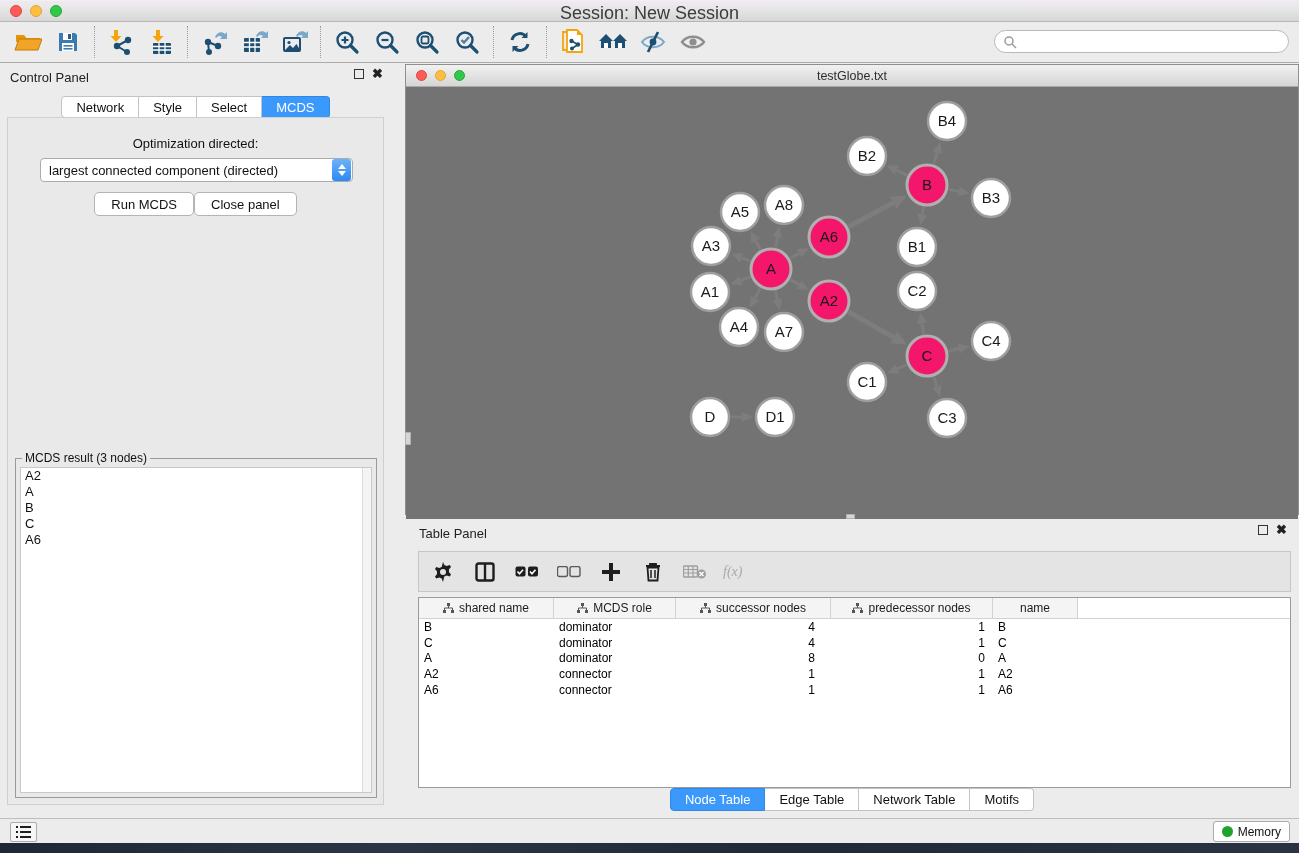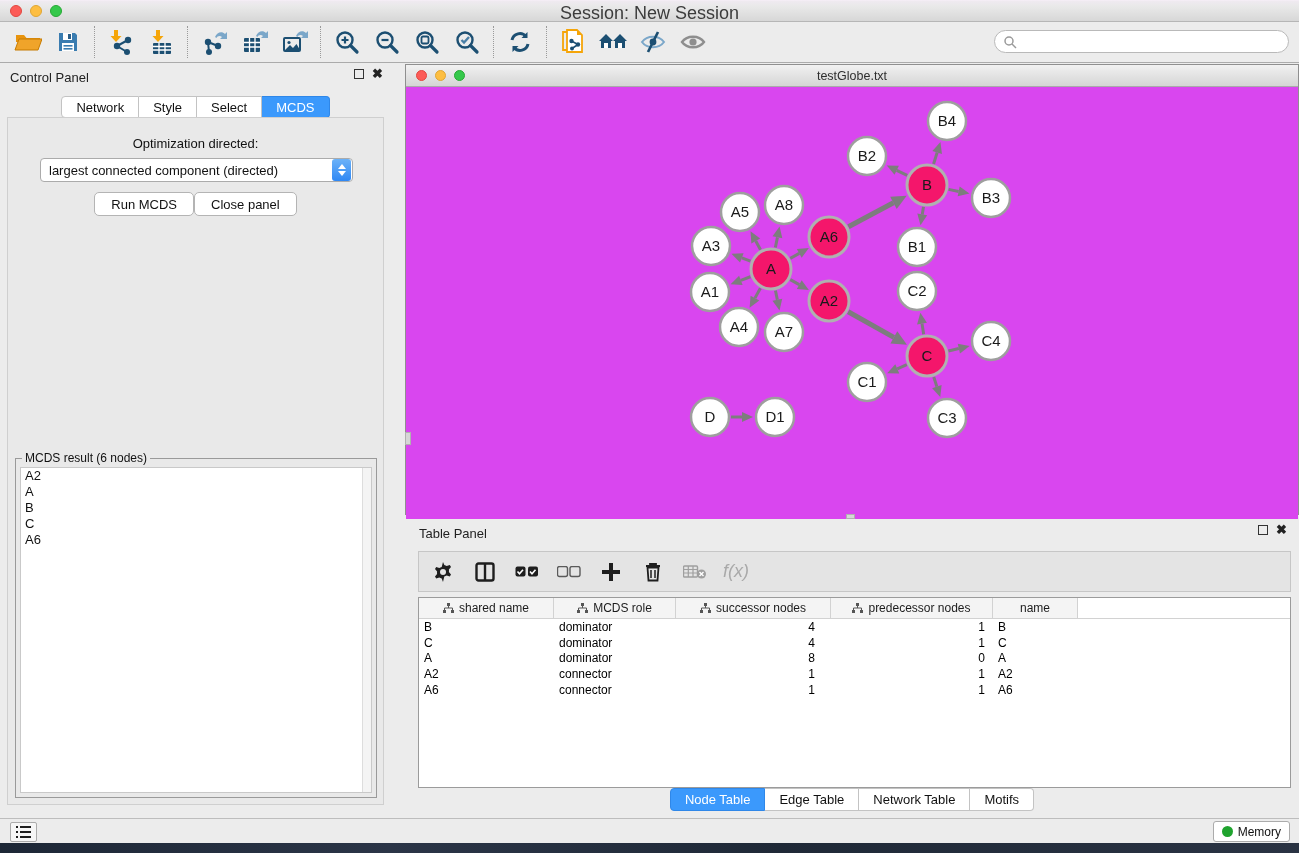--- a/index.html
+++ b/index.html
@@ -65,7 +65,7 @@
   .net-titlebar .lights { top:5px; }
   .net-titlebar .light{ width:11px; height:11px; }
   .net-title { position:absolute; left:0; right:0; top:4px; text-align:center; font-size:12.5px; color:#2e2e2e; }
-  .net-canvas { position:relative; width:892px; height:484px; background:#d946ef; overflow:hidden; }
+  .net-canvas { position:relative; width:892px; height:484px; background:#737373; overflow:hidden; }
   .resize-grip { position:absolute; right:1px; bottom:1px; width:15px; height:15px;
     background:repeating-linear-gradient(135deg, transparent 0 3px, #b5b5b5 3px 4px); }
   .left-nub { position:absolute; left:-1px; top:367px; width:6px; height:13px; background:#d6d6d6; border:1px solid #b0b0b0; }

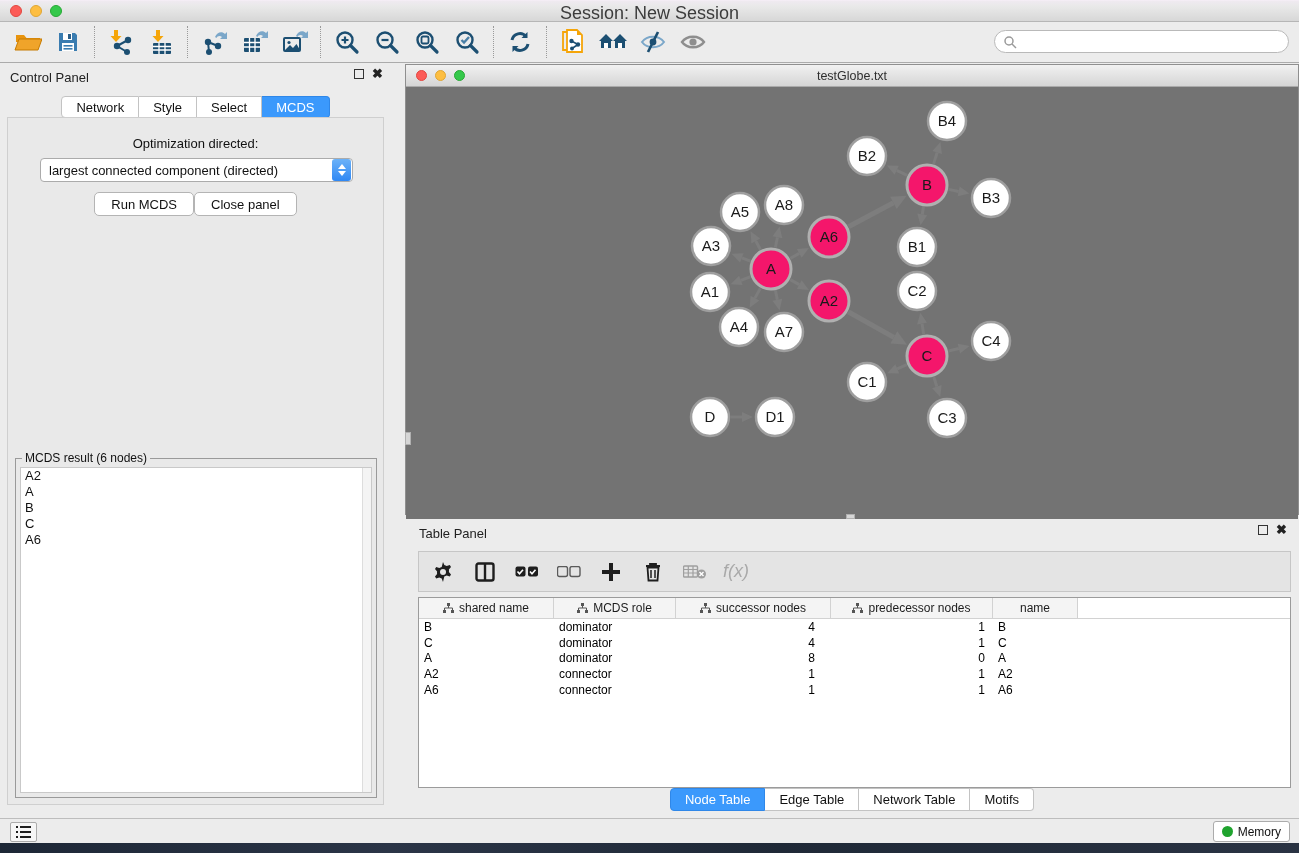--- a/index.html
+++ b/index.html
@@ -280,7 +280,7 @@
       <div class="mac-btn">Close panel</div>
     </div>
     <div class="mcds-fieldset">
-      <span class="mcds-legend">MCDS result (6 nodes)</span>
+      <span class="mcds-legend">MCDS result (3 nodes)</span>
       <div class="mcds-listwrap">
         <div id="mcds-list">
             <div class="mcds-item">A2</div>

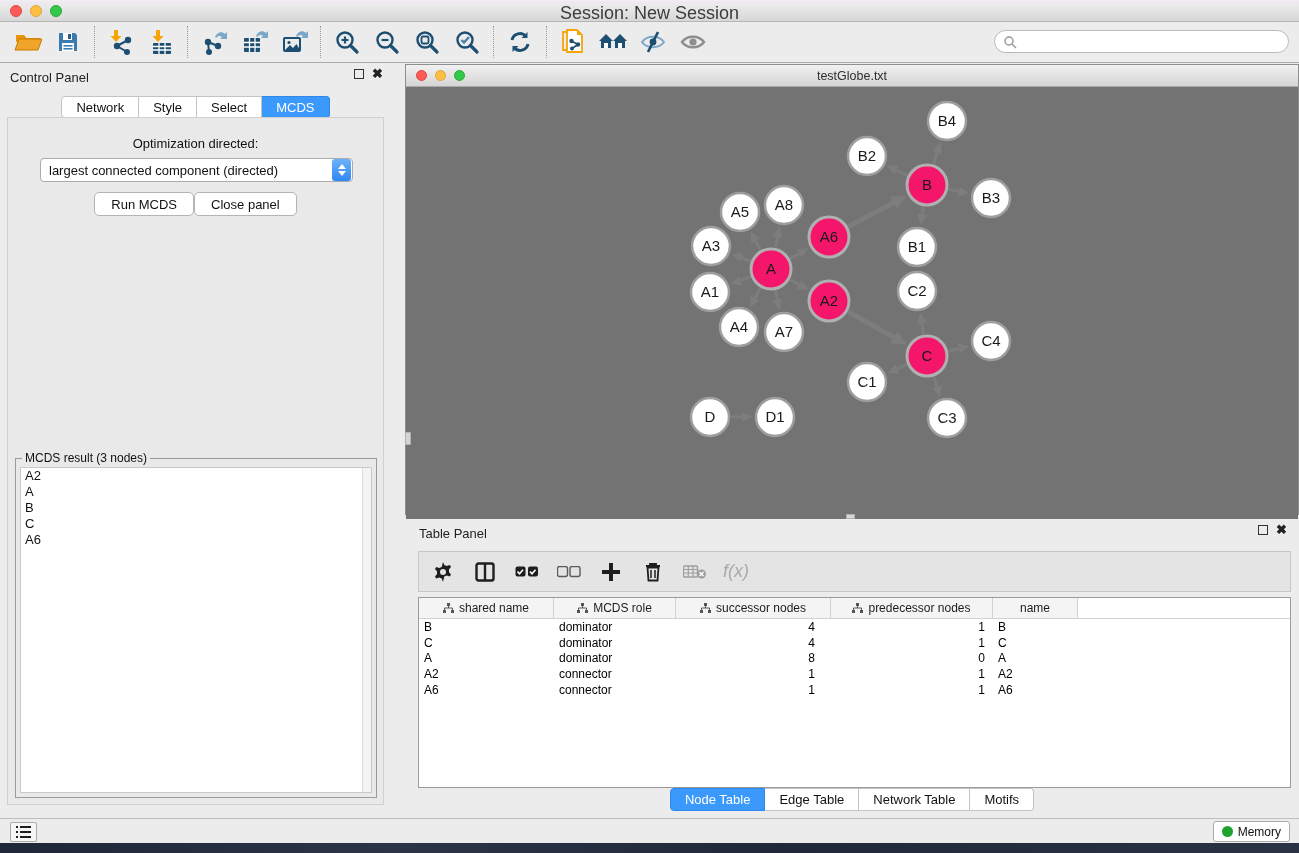--- a/index.html
+++ b/index.html
@@ -76,7 +76,7 @@
   .tp-toolbar { position:absolute; left:13px; top:32px; width:873px; height:41px; background:#e4e4e4;
     border:1px solid #c6c6c6; display:flex; align-items:center; padding-left:10px; gap:14px; }
   .tpt-btn { width:28px; height:30px; display:flex; align-items:center; justify-content:center; }
-  .fx-label { font-family:Liberation Sans, sans-serif; font-style:italic; font-size:18px; color:#a9a9a9; }
+  .fx-label { font-family:Liberation Serif, serif; font-style:italic; font-size:14px; color:#a9a9a9; }
   .data-table { position:absolute; left:13px; top:78px; width:873px; height:191px; background:#fff; border:1px solid #9b9b9b; overflow:hidden; }
   .dt-header { display:flex; height:21px; border-bottom:1px solid #d2d2d2; }
   .dt-hcell { background:#f4f4f4; border-right:1px solid #d2d2d2; display:flex; align-items:center; justify-content:center; gap:5px;

